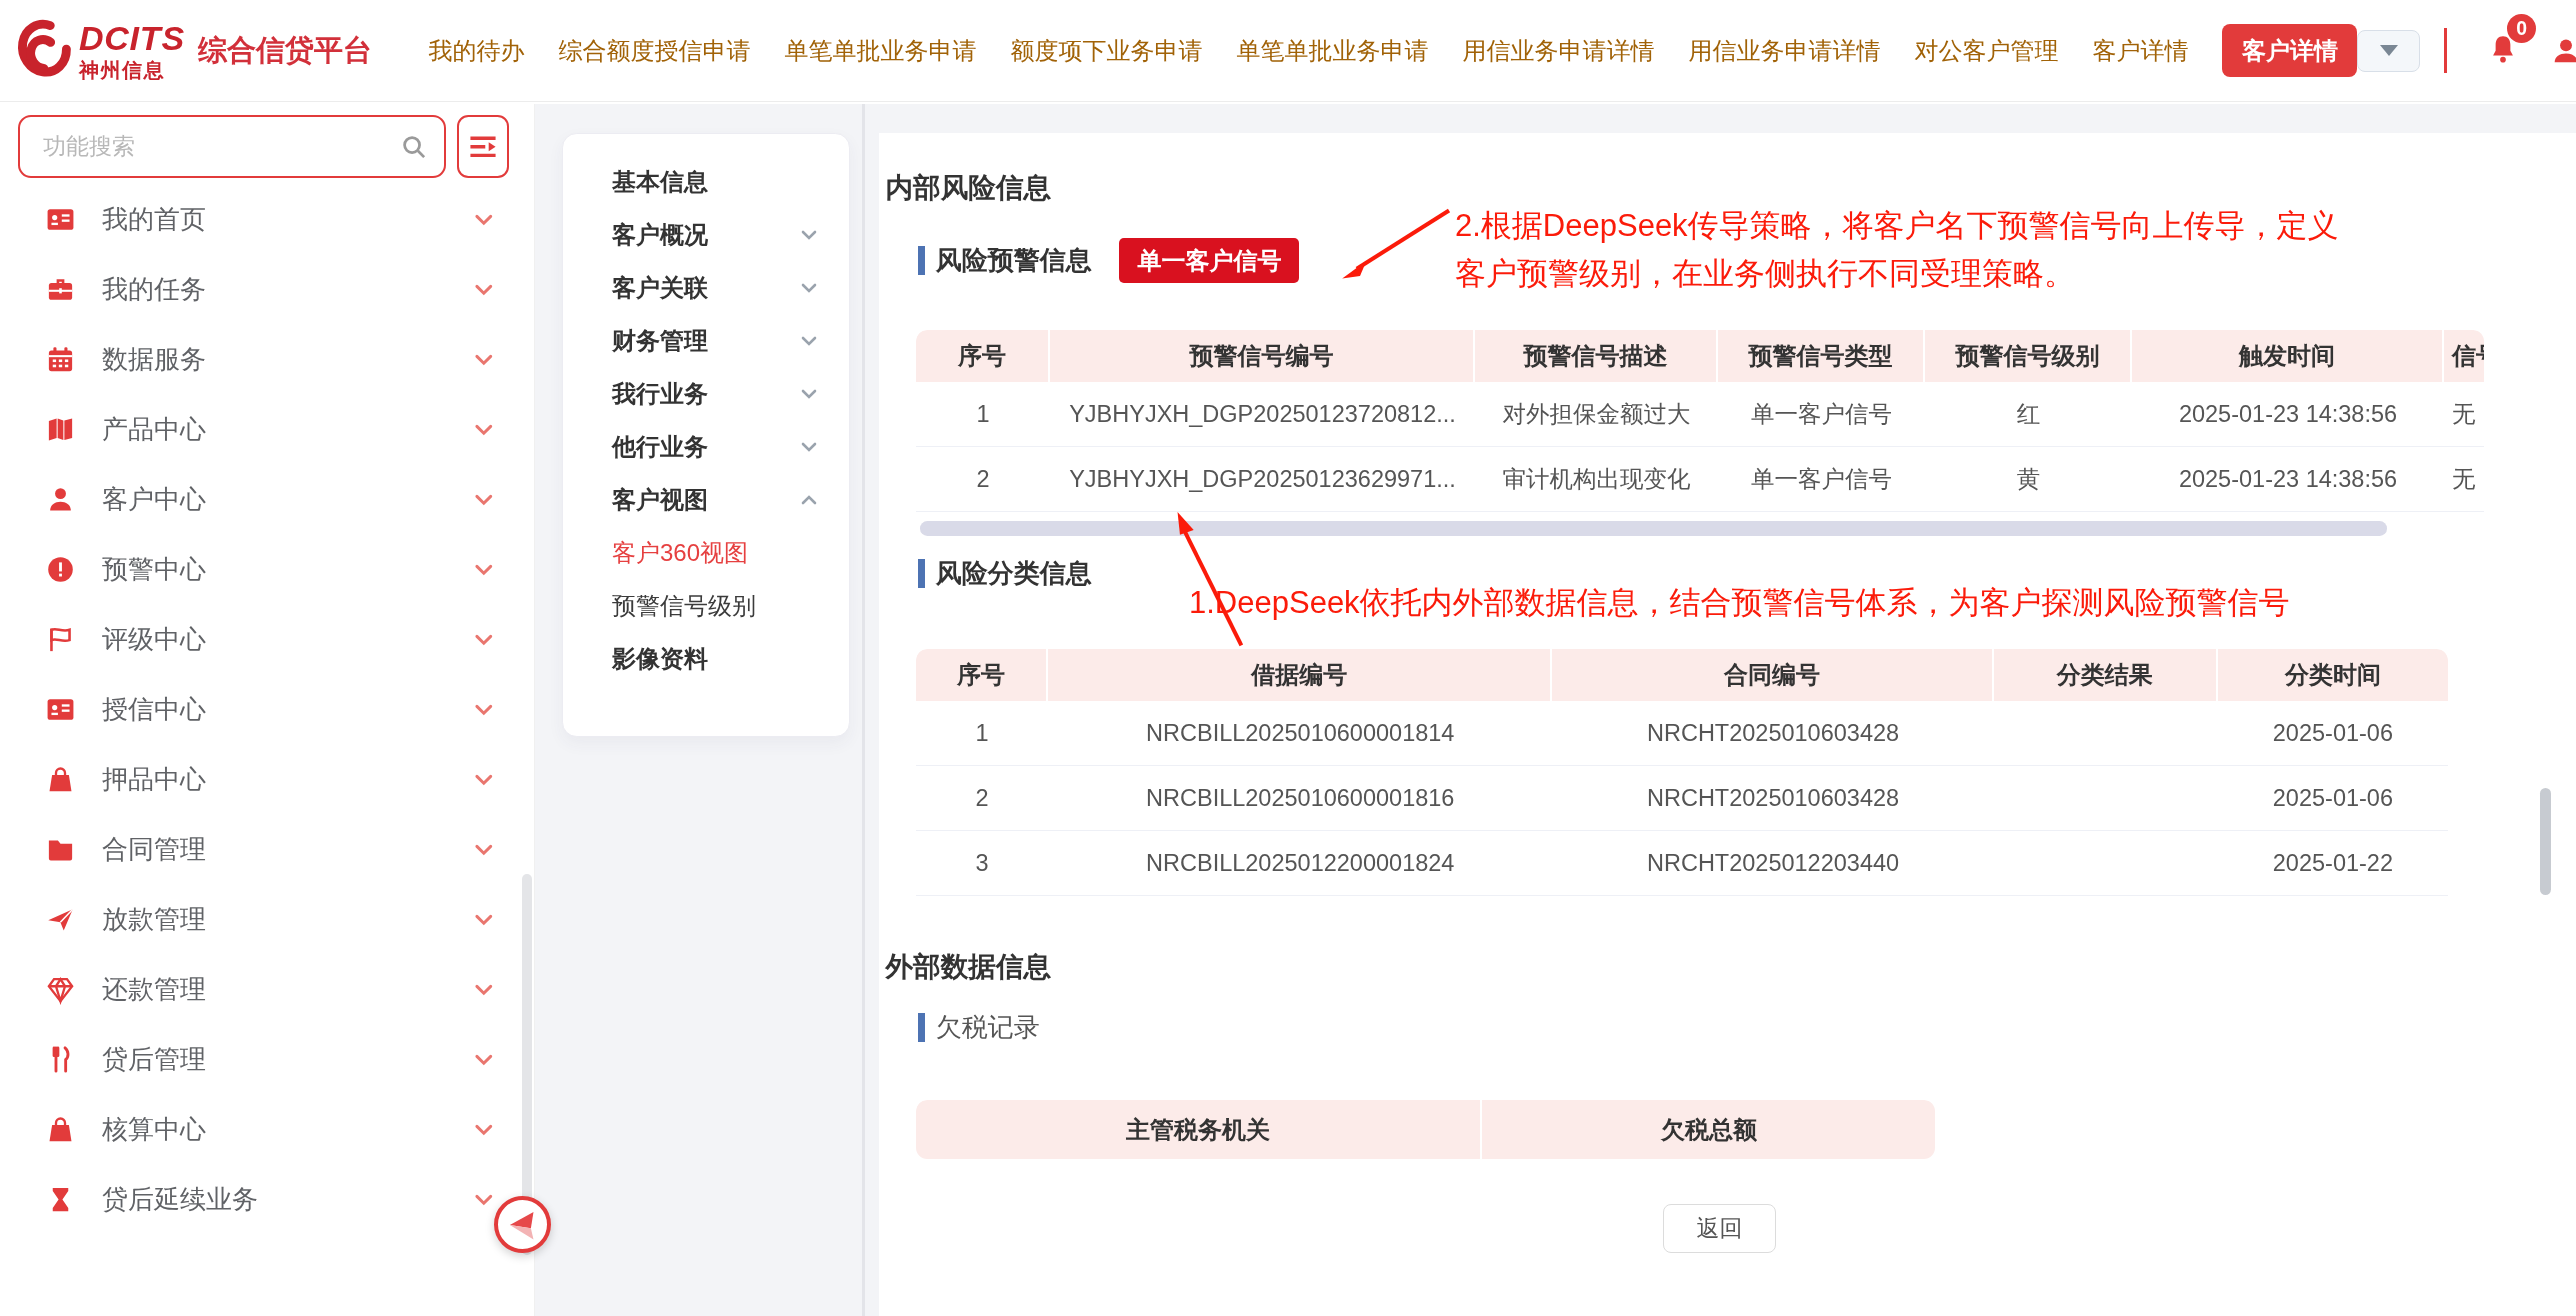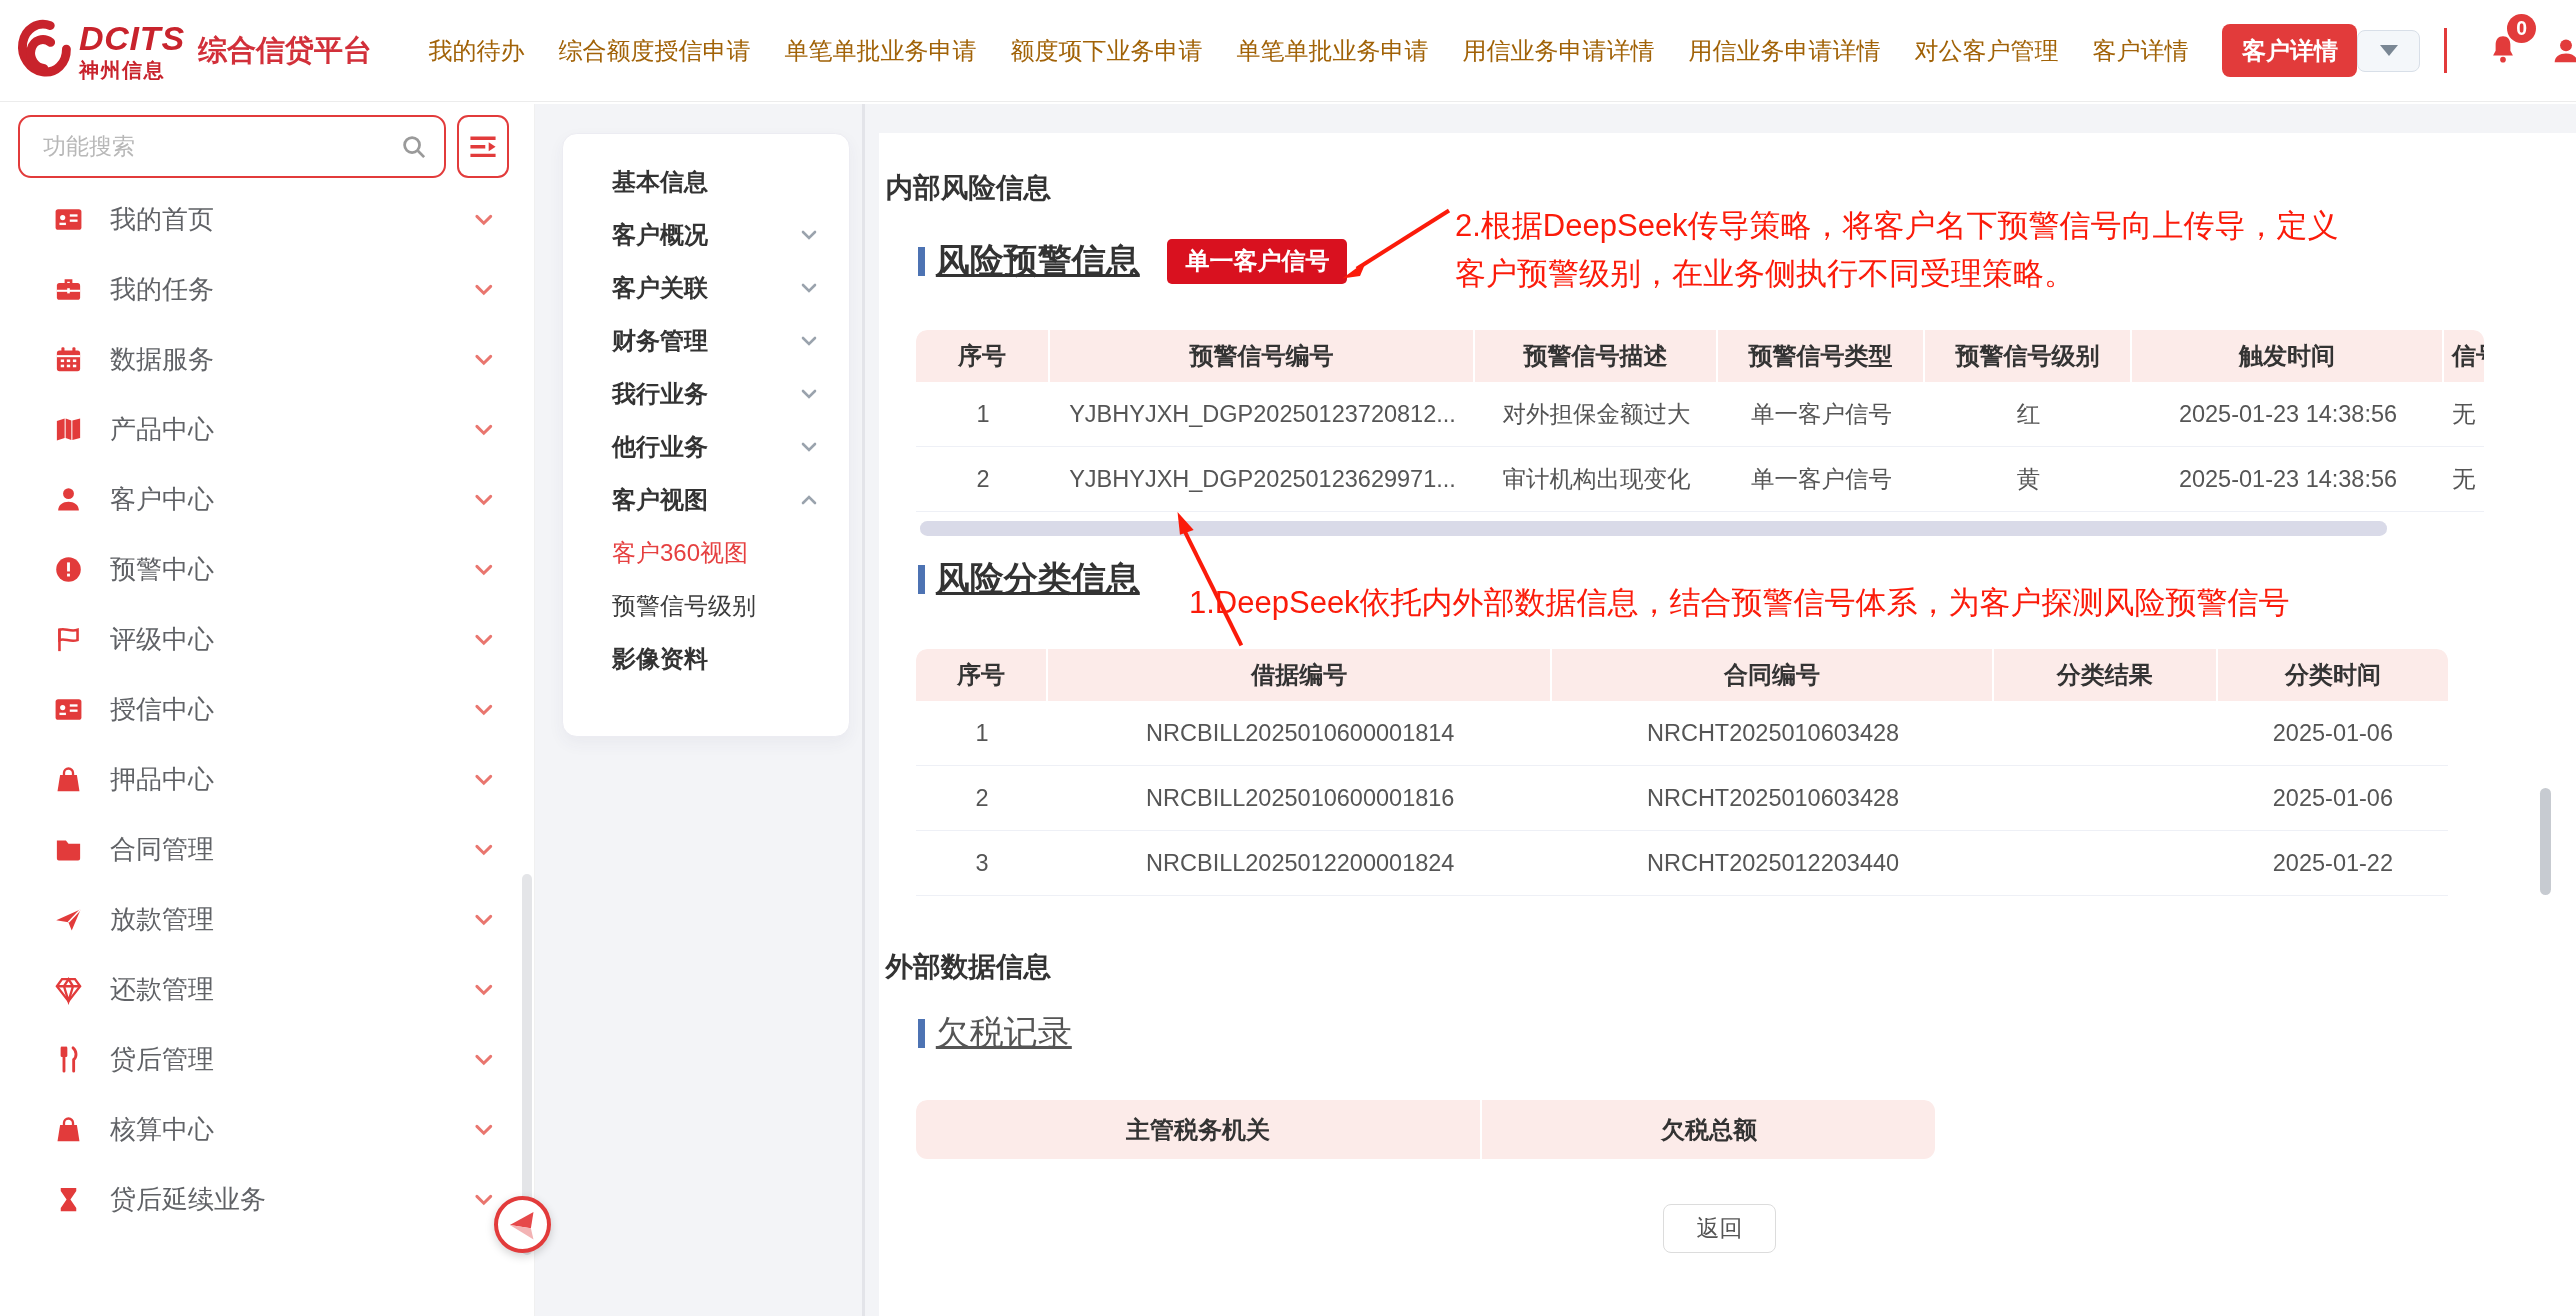--- a/index.html
+++ b/index.html
@@ -49,7 +49,7 @@
   .burger-btn{width:52px;height:63px;border:2.4px solid #e23b3b;border-radius:11.3px;margin-left:11.3px;
               display:flex;align-items:center;justify-content:center;box-sizing:border-box;cursor:pointer;background:#fff;}
   .burger-ic{width:32px;height:27.6px;color:#e23b3b;}
-  .side-menu{margin-top:6.5px;padding-left:8px;}
+  .side-menu{margin-top:6.5px;}
   .side-item{height:70px;display:flex;align-items:center;padding:0 36px 0 45px;cursor:pointer;}
   .side-ico{width:31px;height:31px;color:#e23b3b;flex:0 0 auto;}
   .side-label{font-size:26px;color:#606266;margin-left:26px;flex:1;white-space:nowrap;}

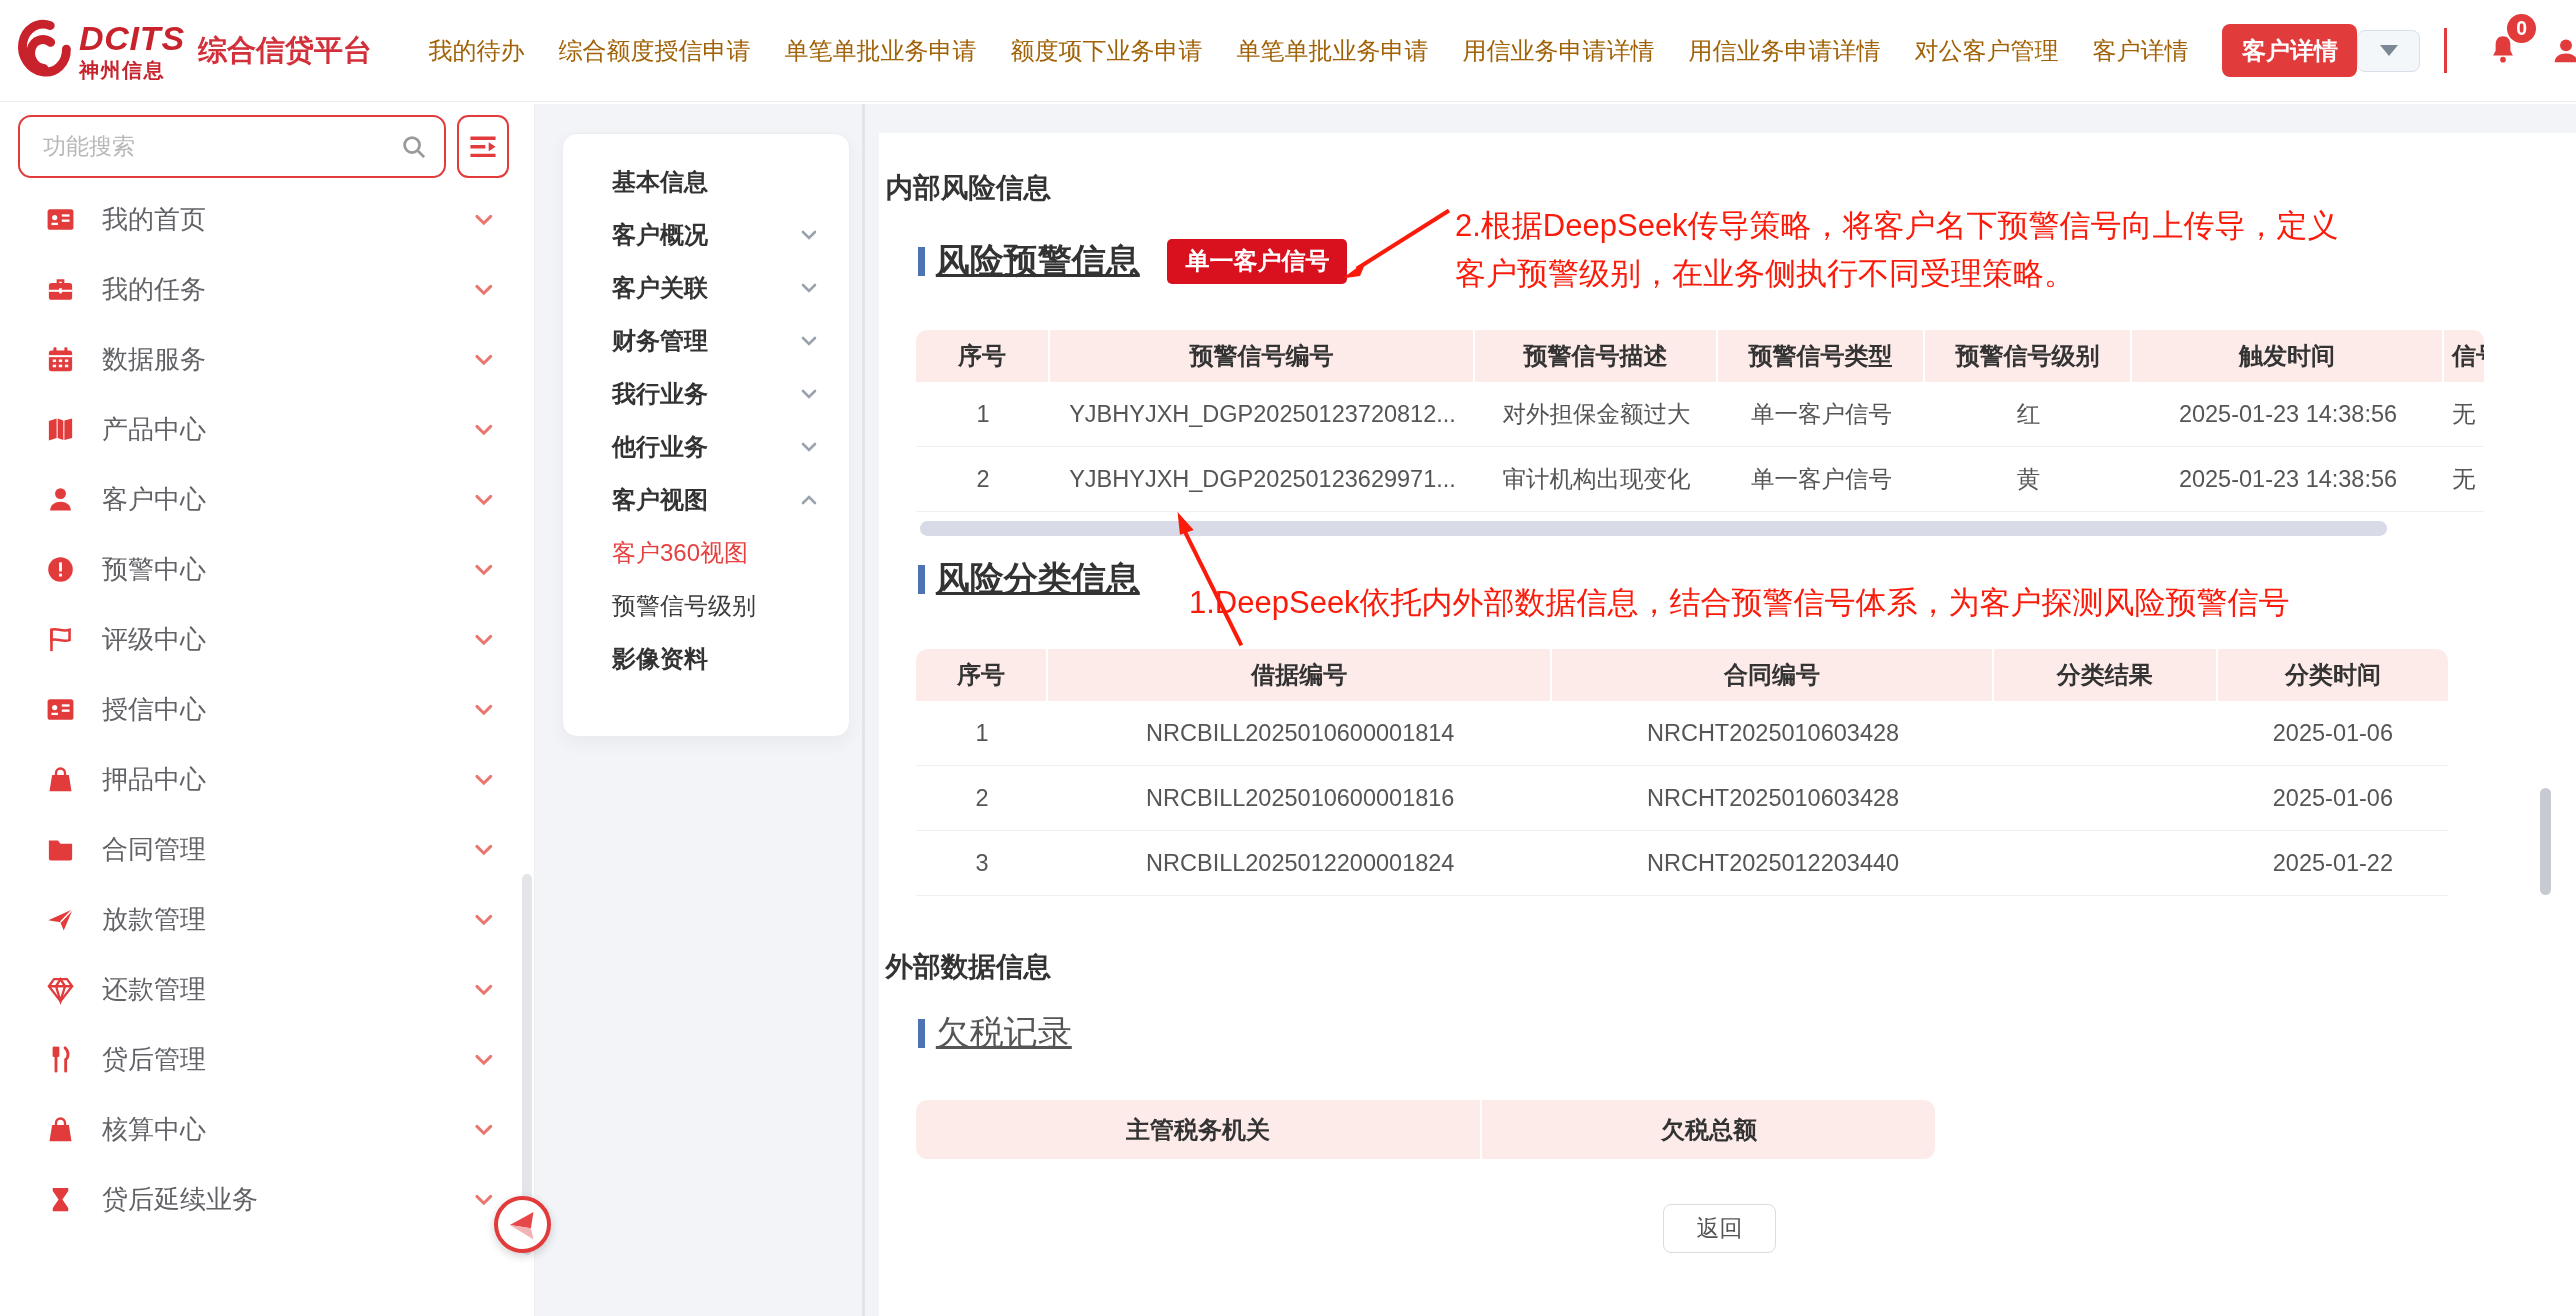--- a/index.html
+++ b/index.html
@@ -76,7 +76,7 @@
   .h1{position:absolute;font-size:27.6px;font-weight:700;color:#333;white-space:nowrap;}
   .sec{position:absolute;display:flex;align-items:center;}
   .bluebar{width:6.5px;height:29px;background:#4d73b3;margin-right:11.3px;flex:0 0 auto;}
-  .sec-title{font-size:34px;font-weight:700;color:#333;white-space:nowrap;text-decoration:underline;}
+  .sec-title{font-size:26px;font-weight:700;color:#333;white-space:nowrap;}
   .sec-title.light{font-weight:400;color:#555;}
   .risk-badge{margin-left:27.6px;background:#d9111f;color:#fff;font-size:24px;font-weight:700;
               padding:6.5px 18px;border-radius:4.9px;white-space:nowrap;}

